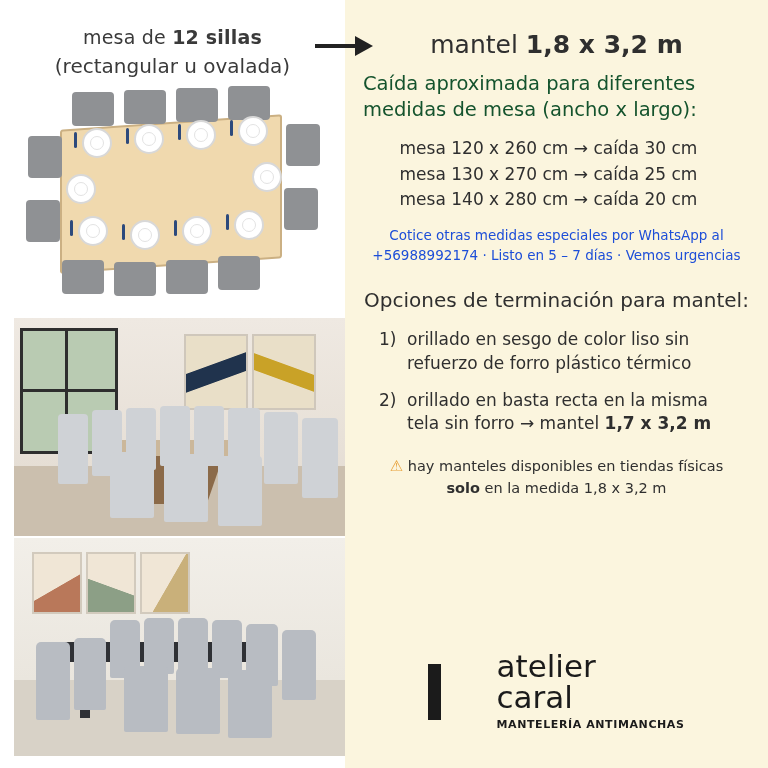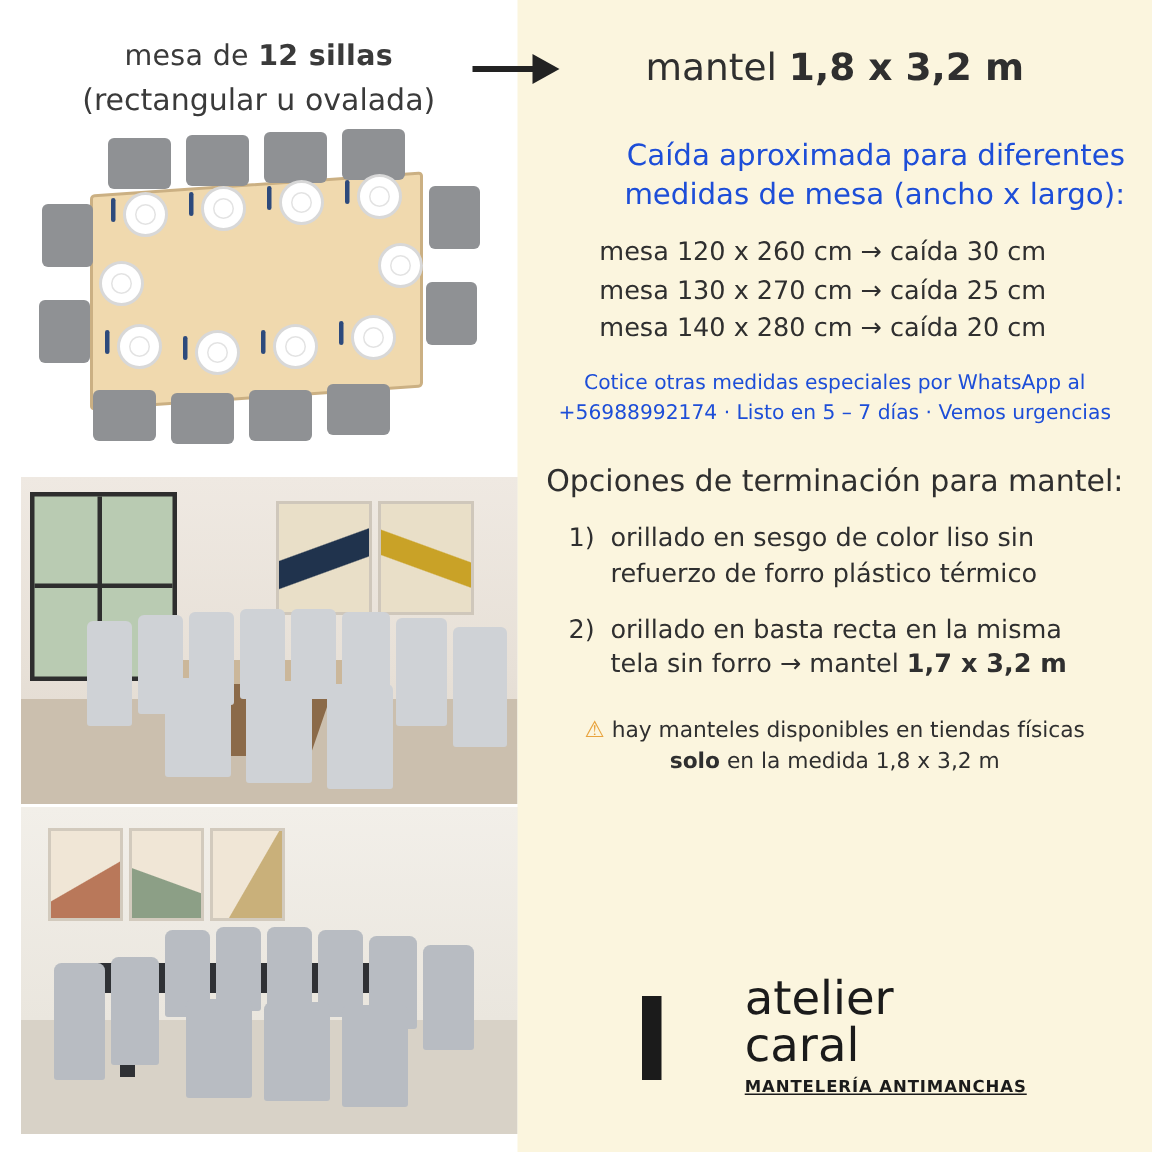--- a/index.html
+++ b/index.html
@@ -83,7 +83,7 @@
 
   .r-title{margin:30px 0 0 0;text-align:center;font-size:25px;color:#2f2f2f;}
   .r-title b{font-weight:bold;}
-  .r-h2{margin:32px 18px 0 18px;text-align:right;font-size:19.5px;color:#1d4ed8;line-height:1.32;}
+  .r-h2{margin:12px 18px 0 18px;text-align:left;font-size:19.5px;color:#14532d;line-height:1.32;}
   .r-list{margin:14px 16px 0 0;text-align:center;font-size:17px;color:#2f2f2f;line-height:1.48;}
   .r-note{margin:14px 14px 0 14px;text-align:center;font-size:13.5px;color:#1d4ed8;line-height:1.45;}
   .r-h3{margin:22px 0 0 0;text-align:center;font-size:20px;color:#2f2f2f;line-height:1.35;}

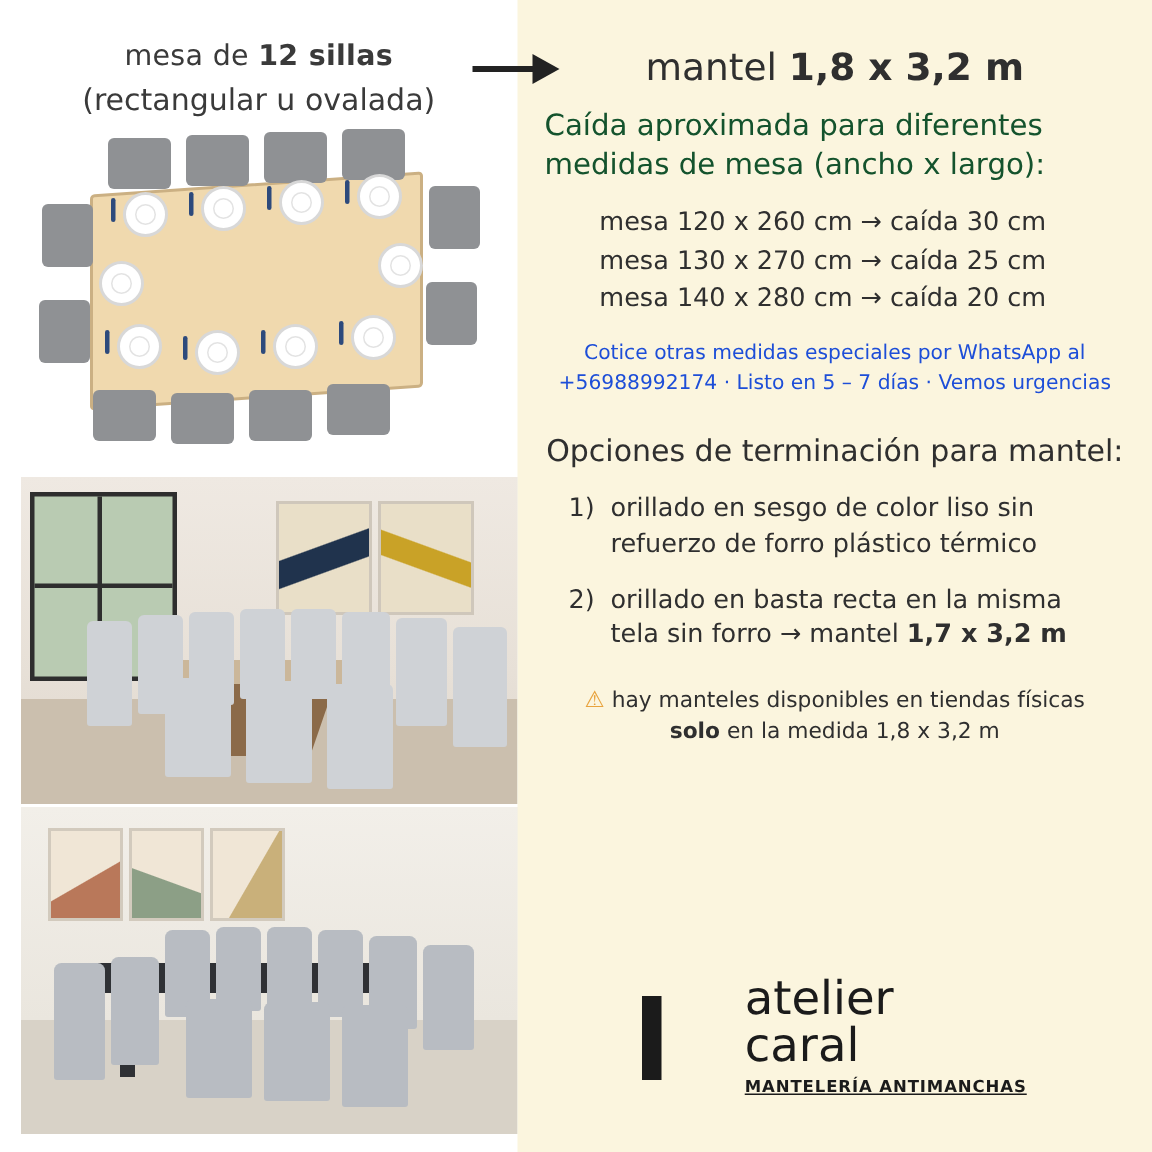--- a/index.html
+++ b/index.html
@@ -104,7 +104,7 @@
   .logo-text{line-height:1.0;}
   .logo-l1{font-size:31px;color:#1b1b1b;}
   .logo-l2{font-size:31px;color:#1b1b1b;}
-  .logo-l3{font-size:11px;letter-spacing:.6px;font-weight:bold;color:#1b1b1b;margin-top:6px;text-decoration:underline;}
+  .logo-l3{font-size:11px;letter-spacing:.6px;font-weight:bold;color:#1b1b1b;margin-top:6px;}
 </style>
 </head>
 <body>

